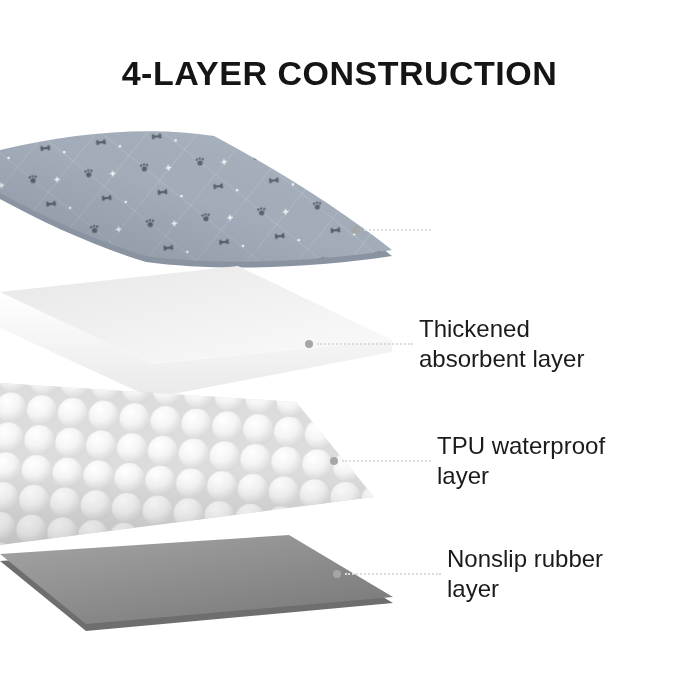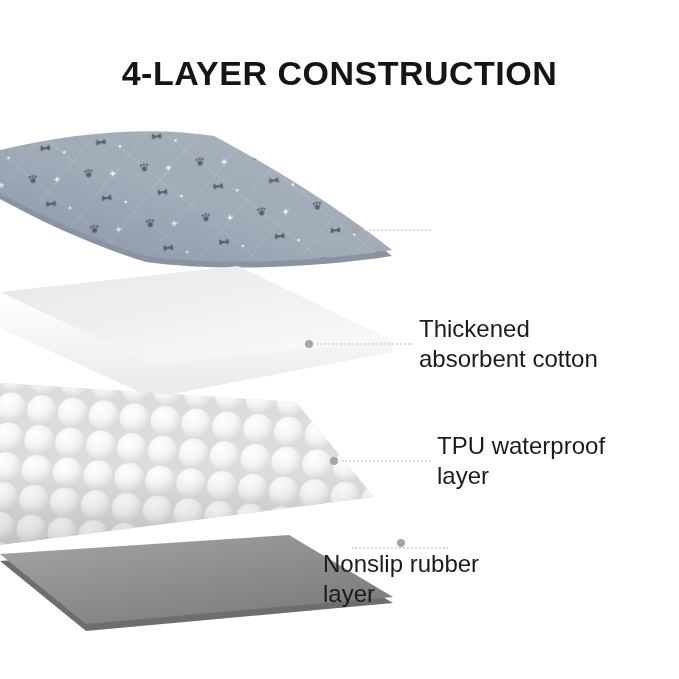--- a/index.html
+++ b/index.html
@@ -119,7 +119,7 @@
     <span class="leader" style="width:96px;"></span>
     <div class="ann-text">
       <span>Thickened</span>
-      <span>absorbent cotton</span>
+      <span>absorbent layer</span>
     </div>
   </div>
 

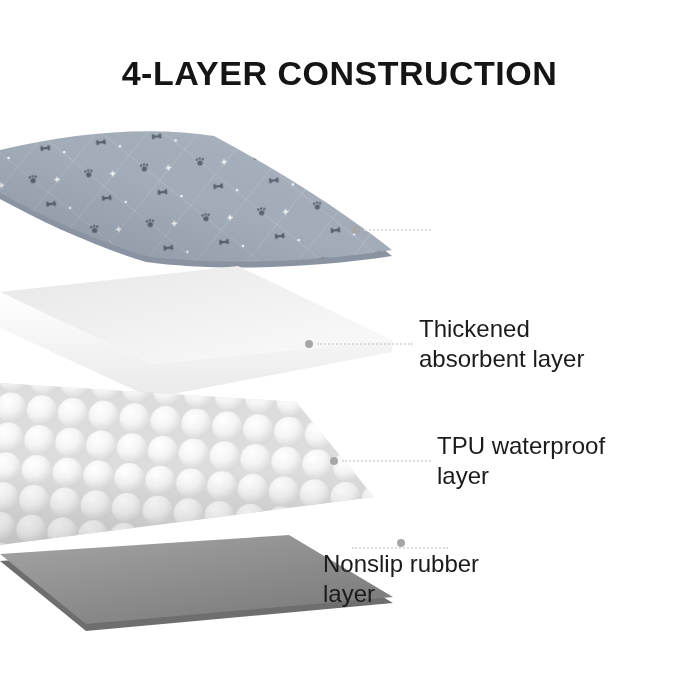--- a/index.html
+++ b/index.html
@@ -132,7 +132,7 @@
     </div>
   </div>
 
-  <div class="annotation" style="left:323px;top:574px;flex-direction:column;">
+  <div class="annotation" style="left:333px;top:574px;">
     <span class="dot"></span>
     <span class="leader" style="width:96px;"></span>
     <div class="ann-text">

